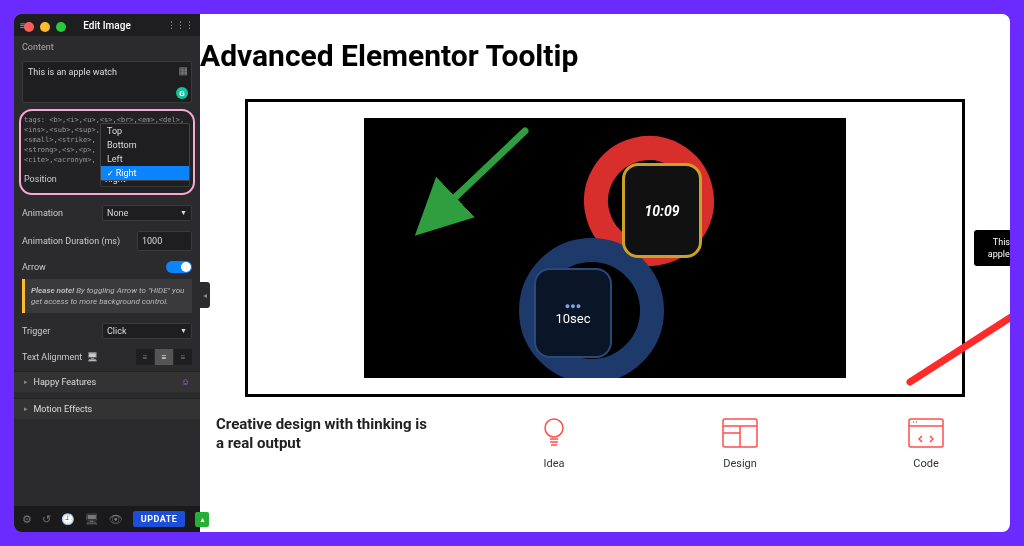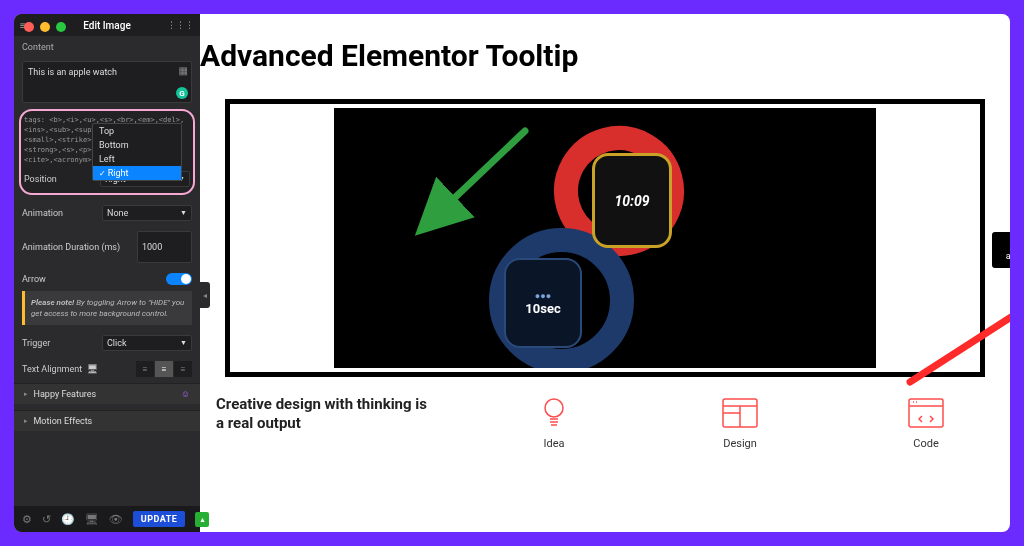--- a/index.html
+++ b/index.html
@@ -23,7 +23,7 @@
 .field-row .fl{font-size:9px;color:#ccc}
 .selectbox{background:#1e1e20;border:1px solid #3a3a3d;color:#ddd;font-size:9px;padding:2px 4px;width:90px;display:flex;justify-content:space-between;align-items:center;border-radius:2px}
 .selectbox .caret{font-size:7px}
-.dropdown{position:absolute;right:8px;top:-48px;width:90px;background:#1e1e20;border:1px solid #444;border-radius:2px;z-index:5}
+.dropdown{position:absolute;right:0;top:-48px;width:90px;background:#1e1e20;border:1px solid #444;border-radius:2px;z-index:5}
 .dropdown div{padding:2px 6px;font-size:9px;color:#ddd}
 .dropdown .sel{background:#0a84ff;color:#fff}
 .dropdown .sel::before{content:"✓ ";font-size:8px}

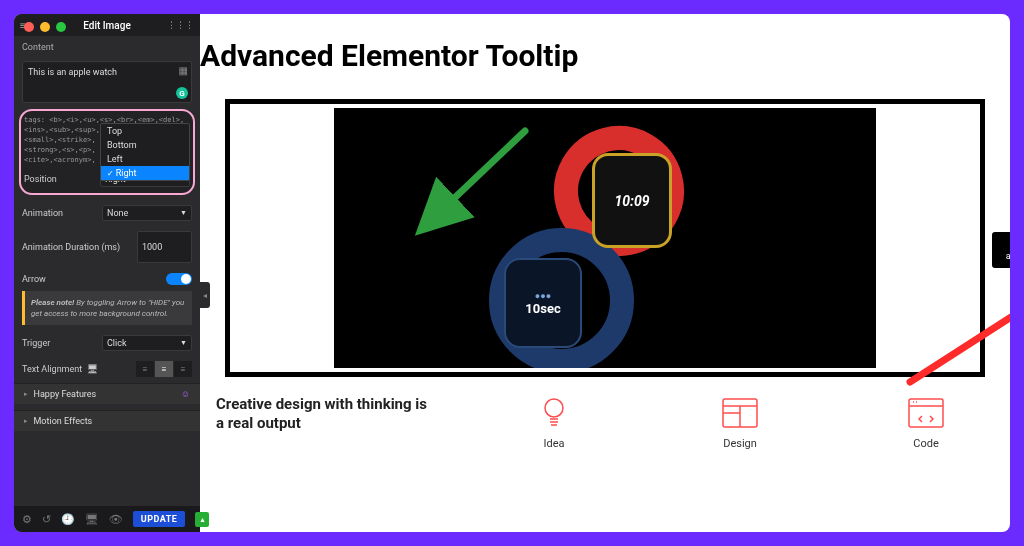--- a/index.html
+++ b/index.html
@@ -47,7 +47,7 @@
 .collapse-tab{position:absolute;right:-10px;top:268px;width:10px;height:26px;background:#2b2b2e;border-radius:0 3px 3px 0;display:flex;align-items:center;justify-content:center;color:#888;font-size:8px}
 .canvas{flex:1;position:relative;padding:20px 0 0;overflow:hidden}
 .page-title{text-align:left;font-size:30px;font-weight:700;color:#000;margin-top:4px}
-.section{margin:26px 25px 0;border:5px solid #000000;padding:4px;position:relative}
+.section{margin:26px 45px 0;border:3px solid #000000;padding:16px;position:relative}
 .hero{background:#000;height:260px;margin:0 100px;position:relative;overflow:hidden}
 .watch-red{position:absolute;left:220px;top:18px;width:130px;height:130px;border:24px solid #d92f2c;border-radius:50%;transform:rotate(-15deg)}
 .watch-face{position:absolute;left:258px;top:45px;width:80px;height:95px;background:#111;border:3px solid #c9a227;border-radius:16px;display:flex;align-items:center;justify-content:center;color:#fff;font-size:14px;font-weight:700;font-family:serif}

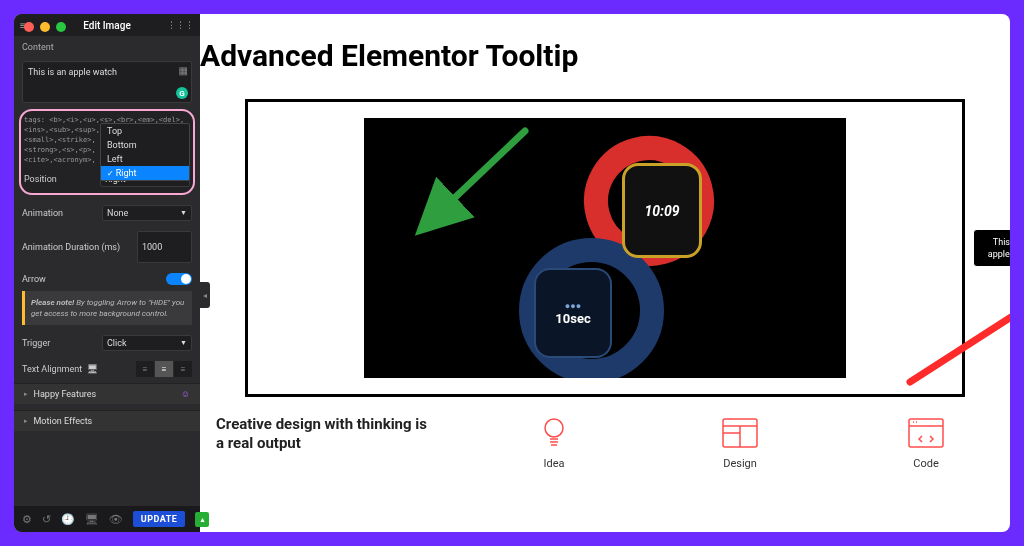--- a/index.html
+++ b/index.html
@@ -27,7 +27,7 @@
 .dropdown div{padding:2px 6px;font-size:9px;color:#ddd}
 .dropdown .sel{background:#0a84ff;color:#fff}
 .dropdown .sel::before{content:"✓ ";font-size:8px}
-.numinput{background:#1e1e20;border:1px solid #3a3a3d;color:#ddd;font-size:9px;padding:10px 4px;width:55px;border-radius:2px;text-align:left}
+.numinput{background:#1e1e20;border:1px solid #3a3a3d;color:#ddd;font-size:9px;padding:4px 4px;width:55px;border-radius:2px;text-align:left}
 .toggle{width:26px;height:12px;background:#0a84ff;border-radius:6px;position:relative}
 .toggle::after{content:"";position:absolute;right:1px;top:1px;width:10px;height:10px;background:#fff;border-radius:50%}
 .note{background:#3a3a3d;border-left:3px solid #febc2e;padding:6px;font-size:8px;color:#bbb;font-style:italic;line-height:11px}

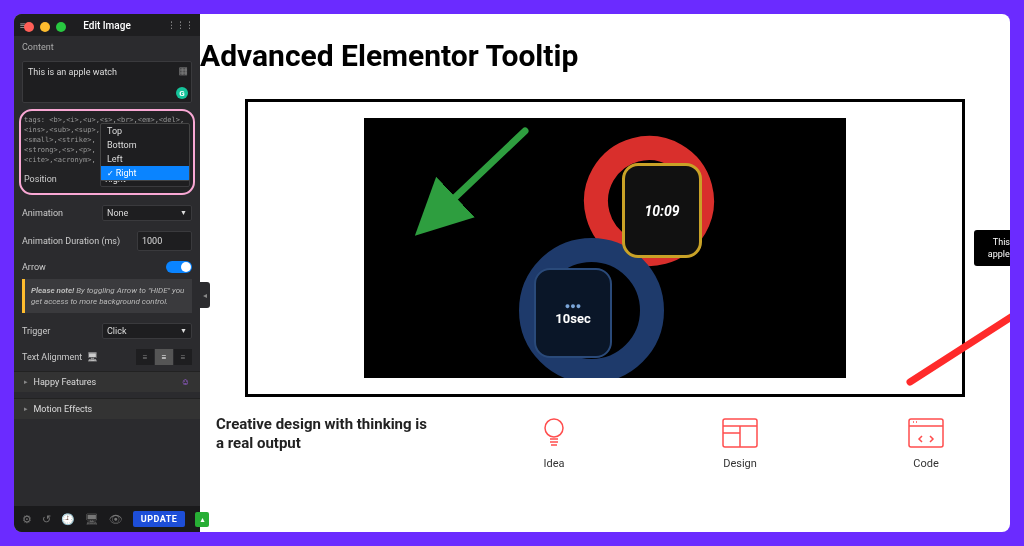--- a/index.html
+++ b/index.html
@@ -53,7 +53,7 @@
 .watch-face{position:absolute;left:258px;top:45px;width:80px;height:95px;background:#111;border:3px solid #c9a227;border-radius:16px;display:flex;align-items:center;justify-content:center;color:#fff;font-size:14px;font-weight:700;font-family:serif}
 .watch-blue{position:absolute;left:155px;top:120px;width:145px;height:145px;border:24px solid #1e3a6b;border-radius:50%}
 .watch-face2{position:absolute;left:170px;top:150px;width:78px;height:90px;background:#0a1628;border:2px solid #2a4a7a;border-radius:16px;display:flex;flex-direction:column;align-items:center;justify-content:center;color:#7aa5d8;font-size:9px}
-.watch-face2 .sec{font-size:13px;color:#fff;font-weight:700}
+.watch-face2 .sec{font-size:13px;color:#fff;font-weight:400}
 .tooltip-box{position:absolute;right:-88px;top:128px;background:#000;color:#fff;font-size:9px;padding:6px 8px;border-radius:3px;width:76px;text-align:center;line-height:12px}
 .content-row{display:flex;margin:18px 16px 0;gap:50px}
 .content-text{width:220px}

